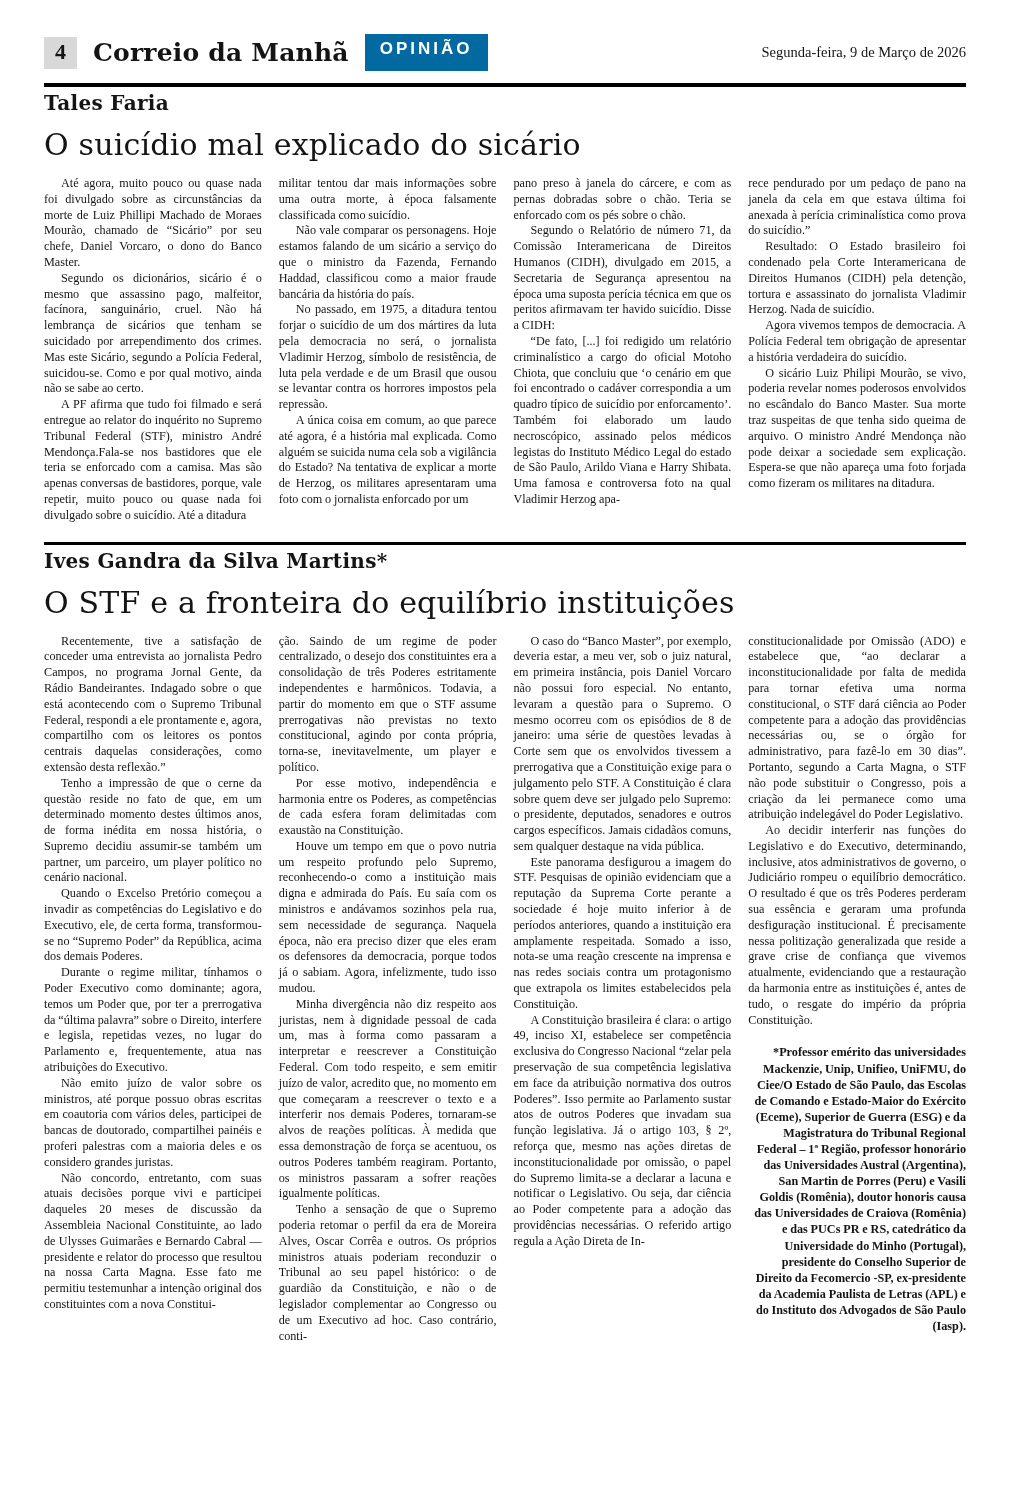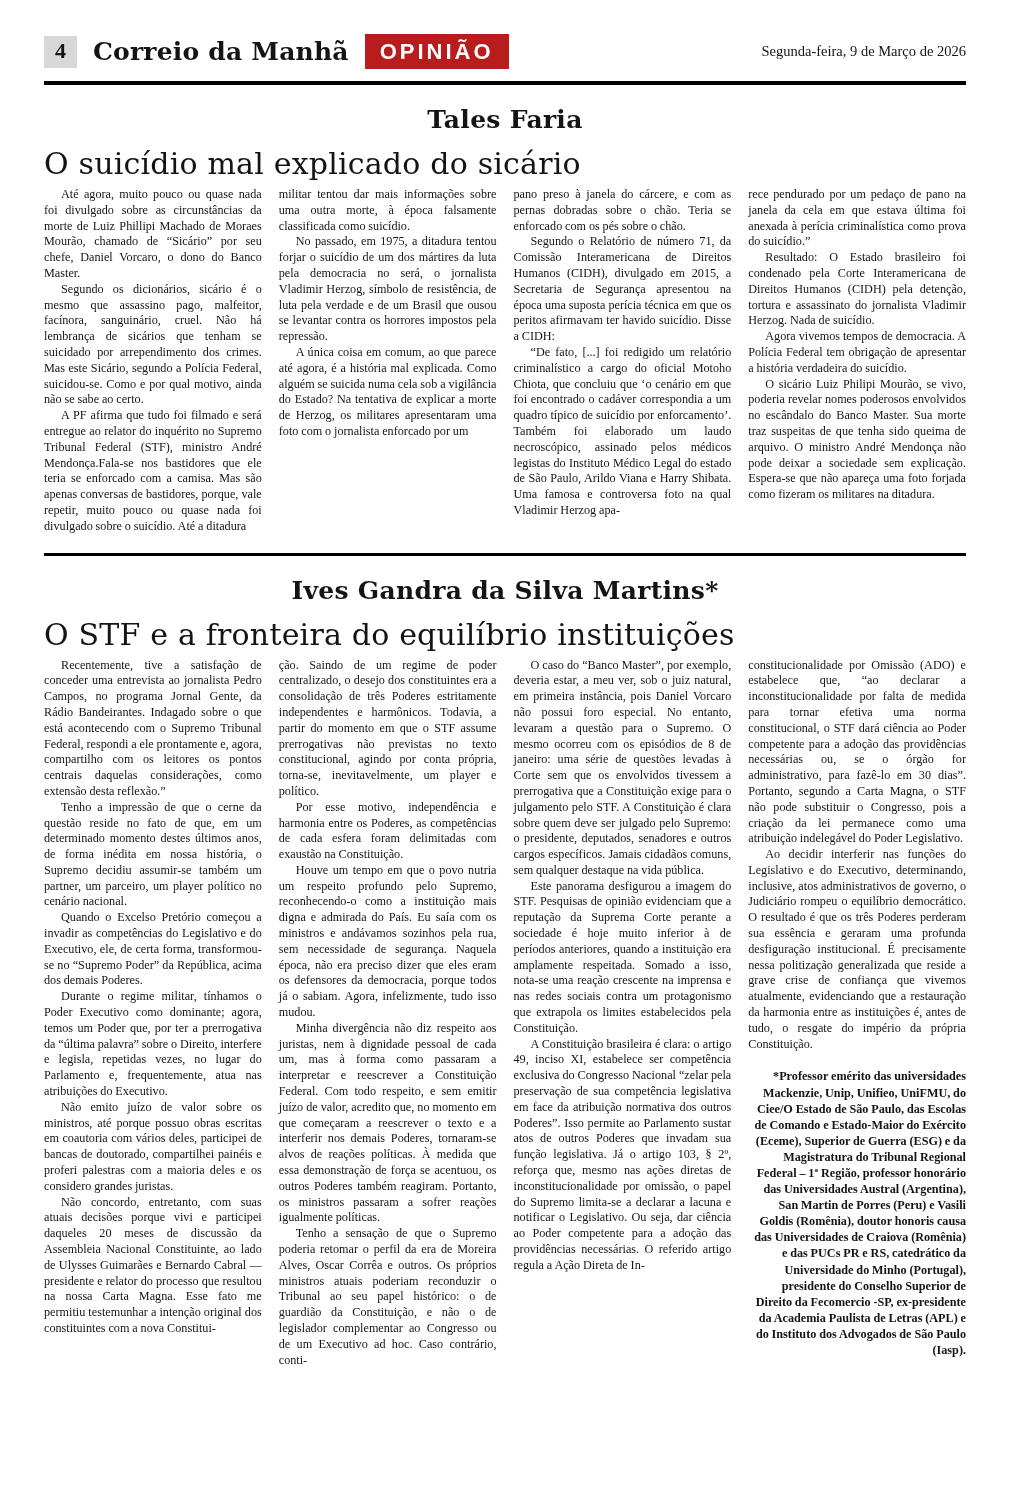--- a/index.html
+++ b/index.html
@@ -19,8 +19,8 @@
     letter-spacing:0.2px; white-space:nowrap;
   }
   .section-badge {
-    background:#b91c1c; color:#fff; font-family:"Liberation Sans", sans-serif;
-    font-weight:bold; font-size:22px; letter-spacing:3px; padding:5px 15px 4px;
+    background:#0369a1; color:#fff; font-family:"Liberation Sans", sans-serif;
+    font-weight:bold; font-size:17px; letter-spacing:3px; padding:5px 15px 12px;
   }
   .date { margin-left:auto; font-size:14.5px; white-space:nowrap; }
   .rule { height:4px; background:#000; margin-top:12px; }

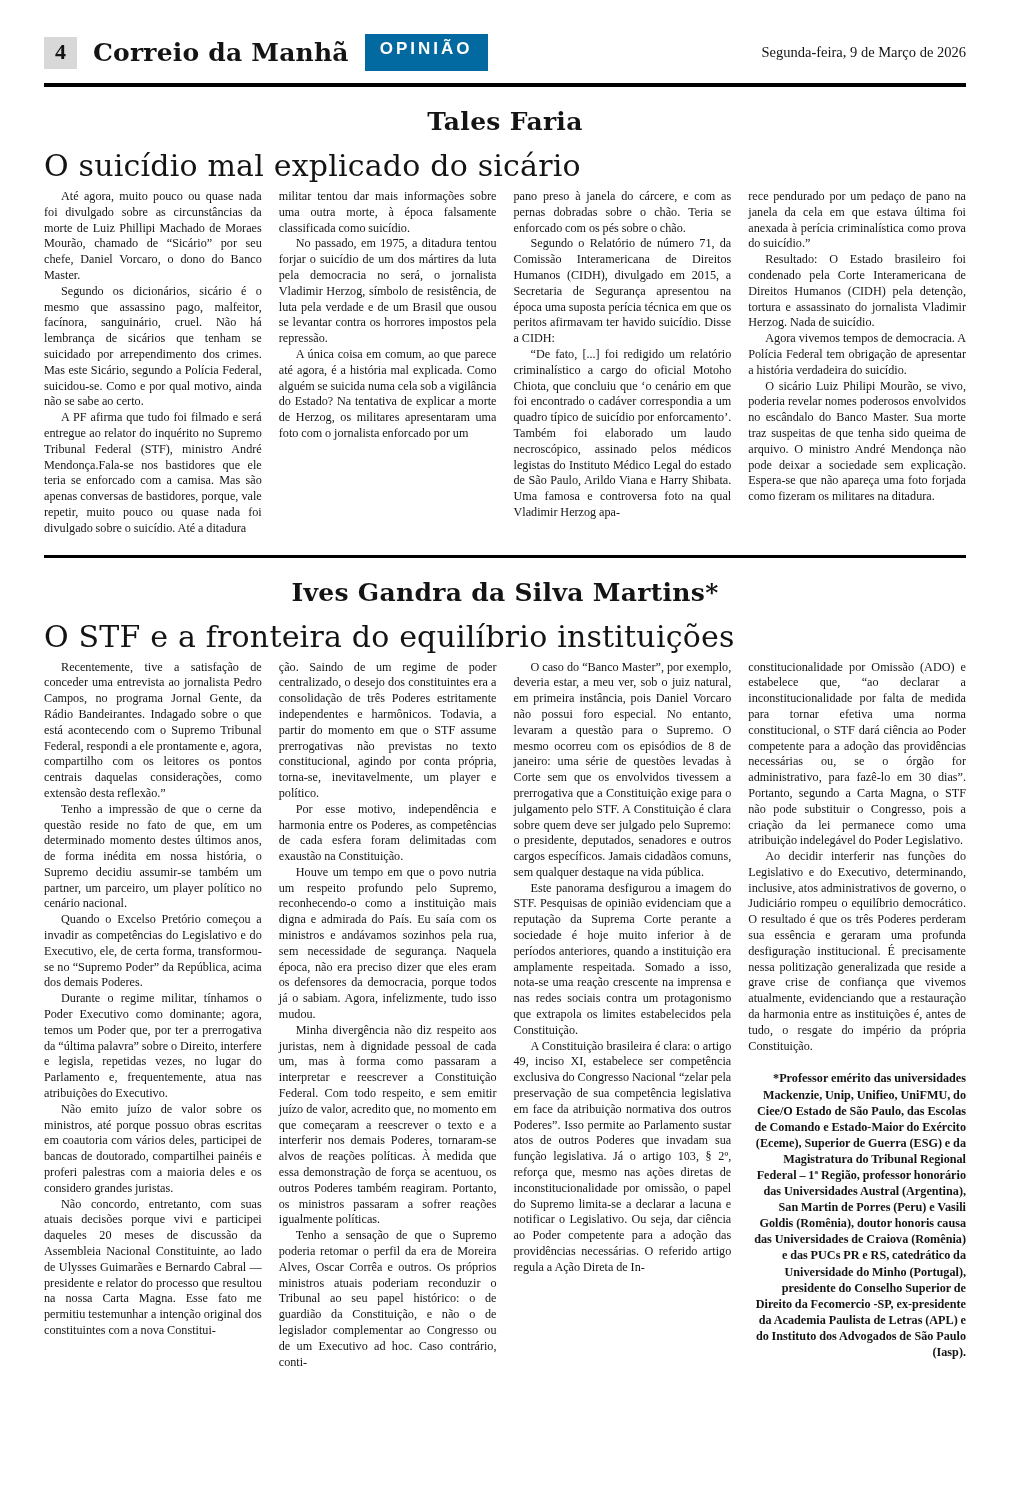--- a/index.html
+++ b/index.html
@@ -26,8 +26,8 @@
   .rule { height:4px; background:#000; margin-top:12px; }
   .divider { height:3px; background:#000; margin-top:18px; }
   .author {
-    text-align:center; font-family:"DejaVu Serif", serif; font-size:25px;
-    font-weight:700; margin-top:20px; letter-spacing:0.3px;
+    text-align:left; font-family:"DejaVu Serif", serif; font-size:20px;
+    font-weight:700; margin-top:4px; letter-spacing:0.3px;
   }
   .headline {
     font-family:"DejaVu Serif", serif; font-size:30px;

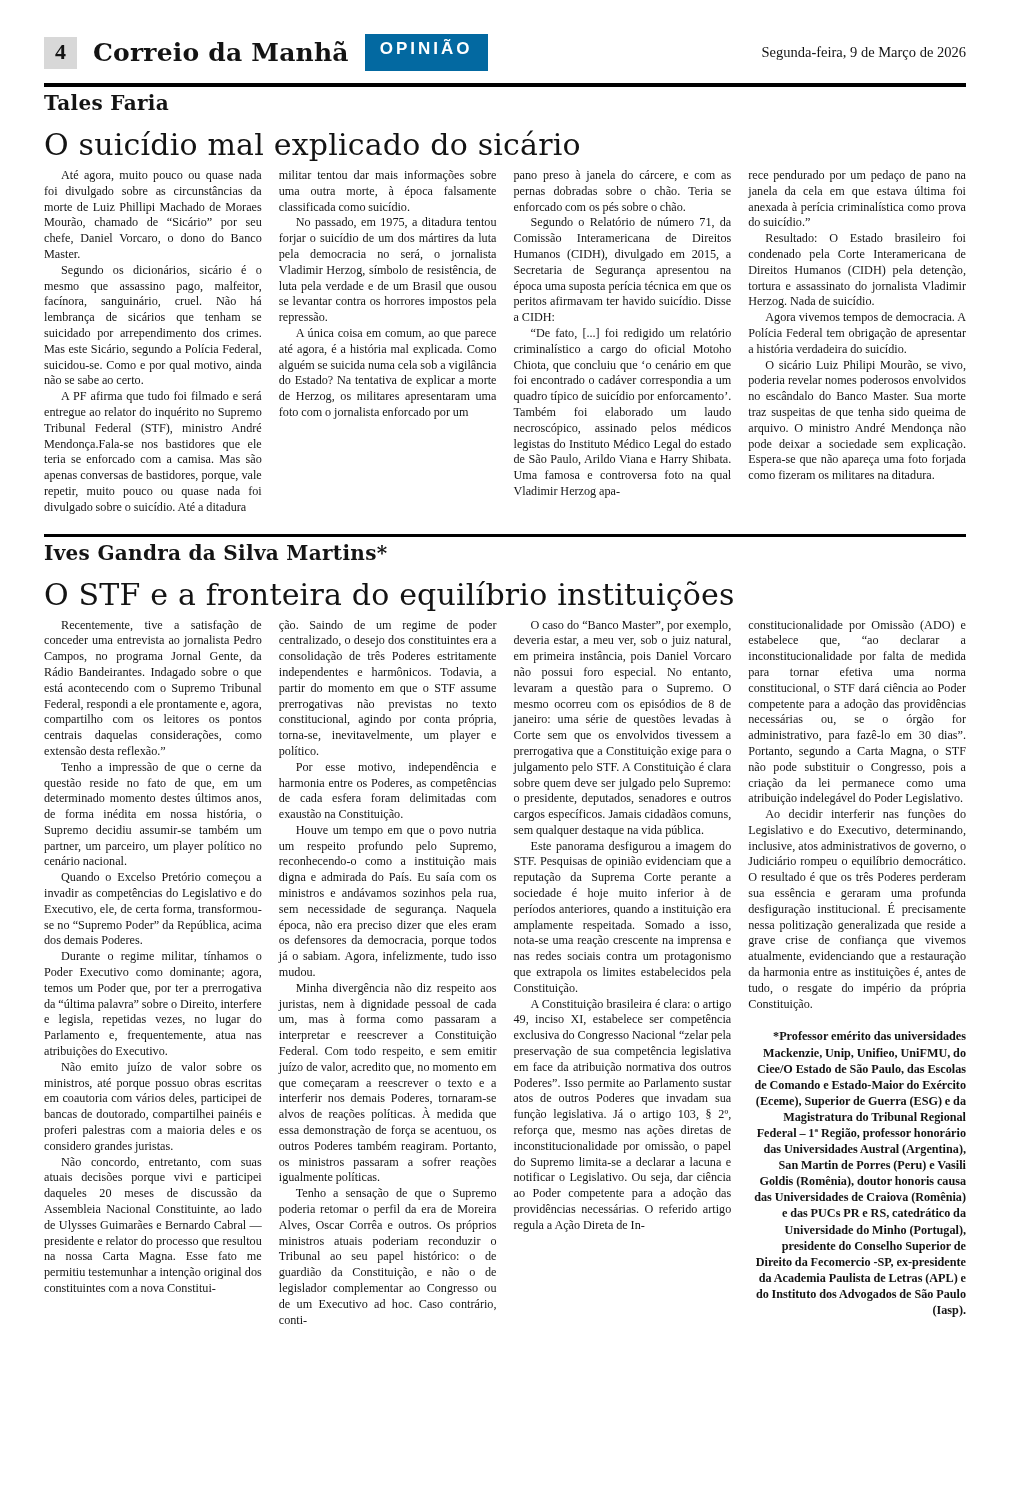--- a/index.html
+++ b/index.html
@@ -33,7 +33,7 @@
     font-family:"DejaVu Serif", serif; font-size:30px;
     font-weight:400; margin-top:12px; letter-spacing:0.2px;
   }
-  .columns { display:flex; gap:17px; margin-top:6px; }
+  .columns { display:flex; gap:17px; margin-top:14px; }
   .col {
     flex:1 1 0; font-size:12.2px; line-height:1.295; text-align:justify;
     hyphens:auto; -webkit-hyphens:auto; word-spacing:-0.2px;

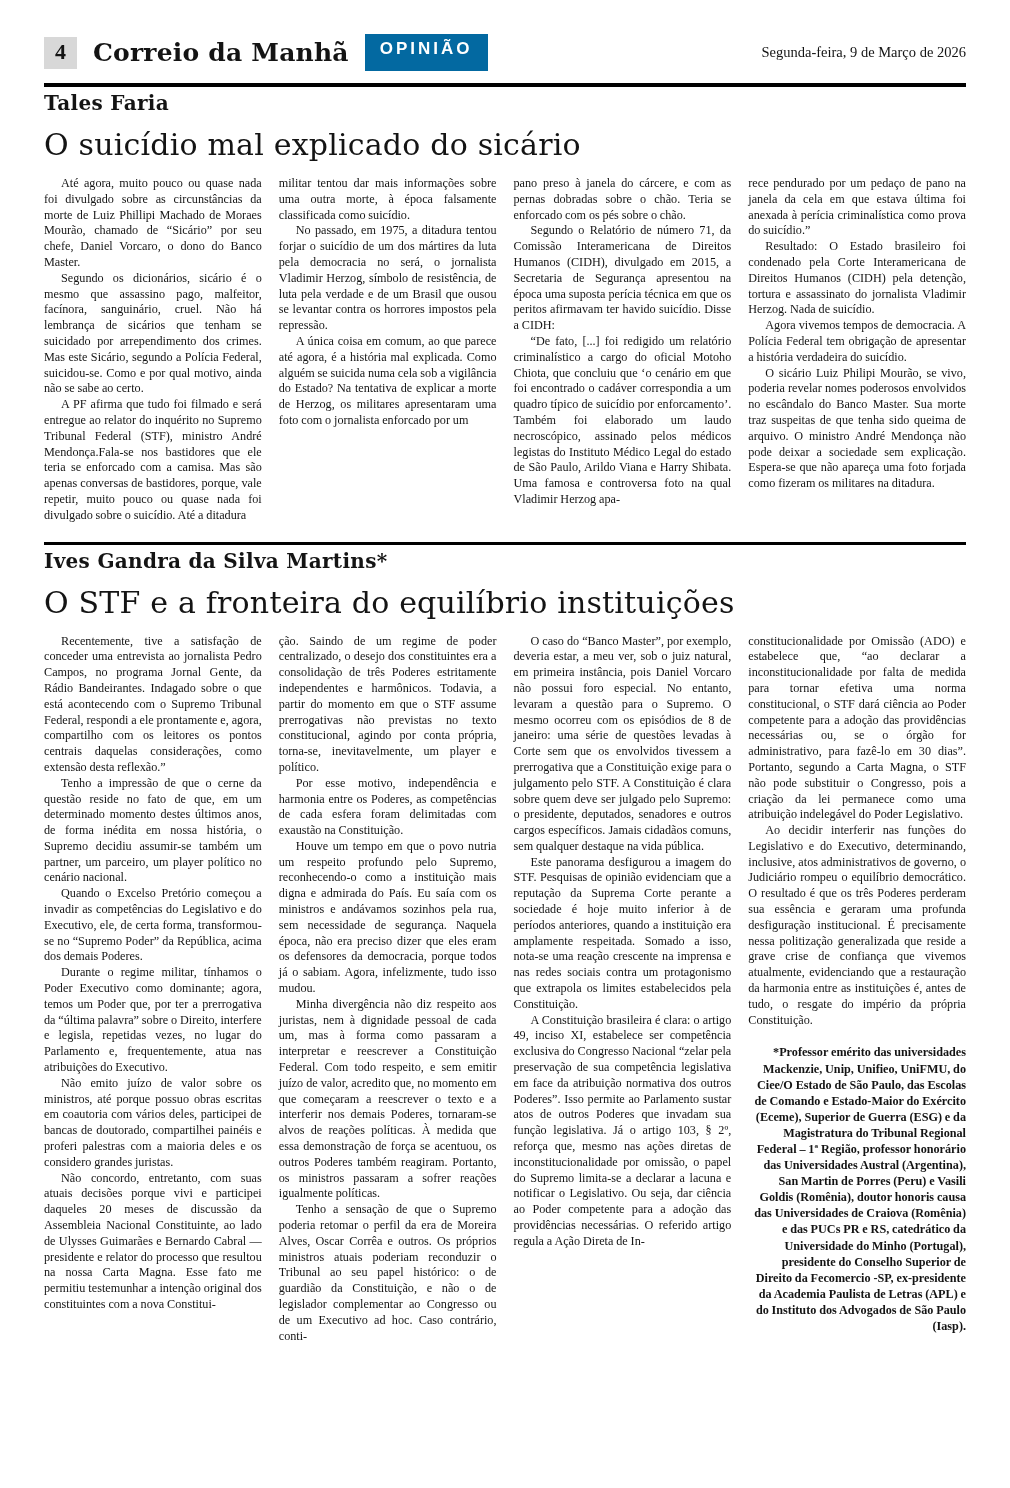--- a/index.html
+++ b/index.html
@@ -70,6 +70,7 @@
         </div>
         <div class="col">
           <p class="cont">militar tentou dar mais informações sobre uma outra morte, à época falsamente classificada como suicídio.</p>
+          <p>Não vale comparar os personagens. Hoje estamos falando de um sicário a serviço do que o ministro da Fazenda, Fernando Haddad, classificou como a maior fraude bancária da história do país.</p>
           <p>No passado, em 1975, a ditadura tentou forjar o suicídio de um dos mártires da luta pela democracia no será, o jornalista Vladimir Herzog, símbolo de resistência, de luta pela verdade e de um Brasil que ousou se levantar contra os horrores impostos pela repressão.</p>
           <p>A única coisa em comum, ao que parece até agora, é a história mal explicada. Como alguém se suicida numa cela sob a vigilância do Estado? Na tentativa de explicar a morte de Herzog, os militares apresentaram uma foto com o jornalista enforcado por um</p>
         </div>

